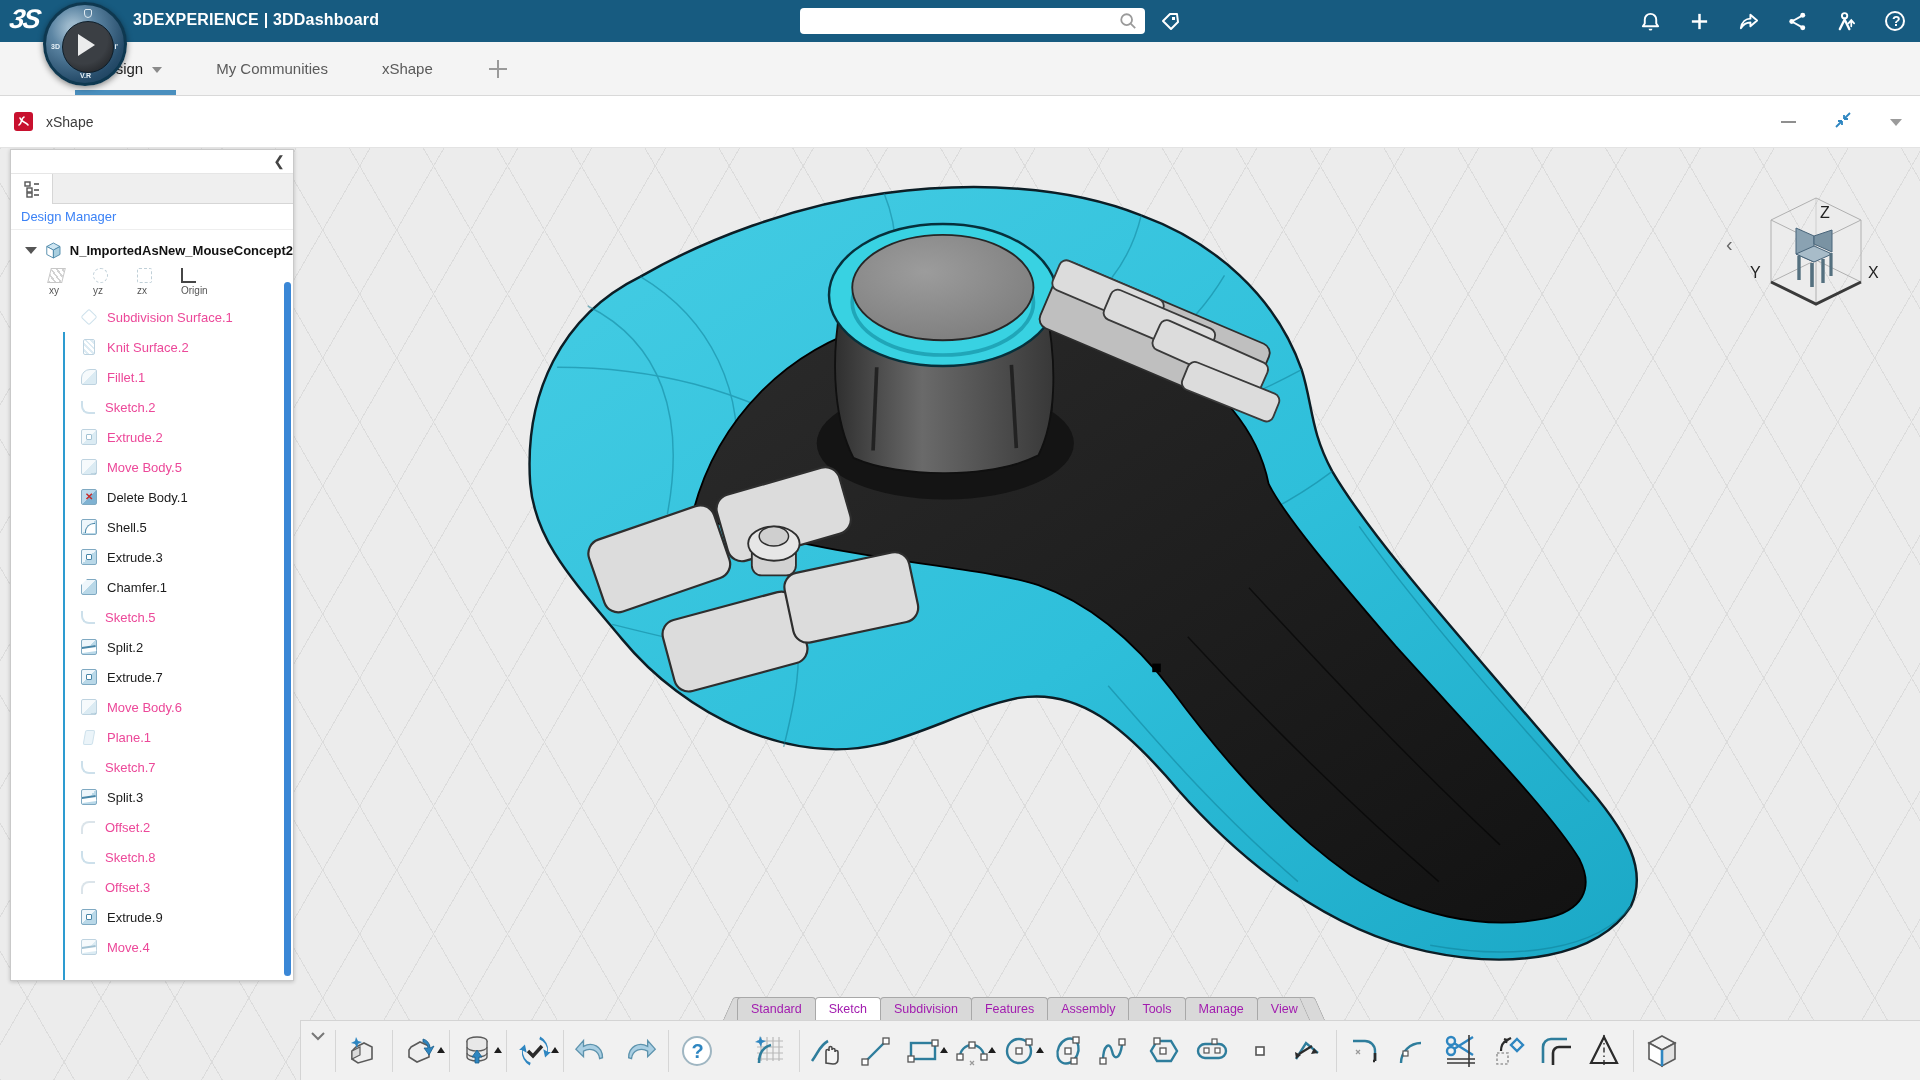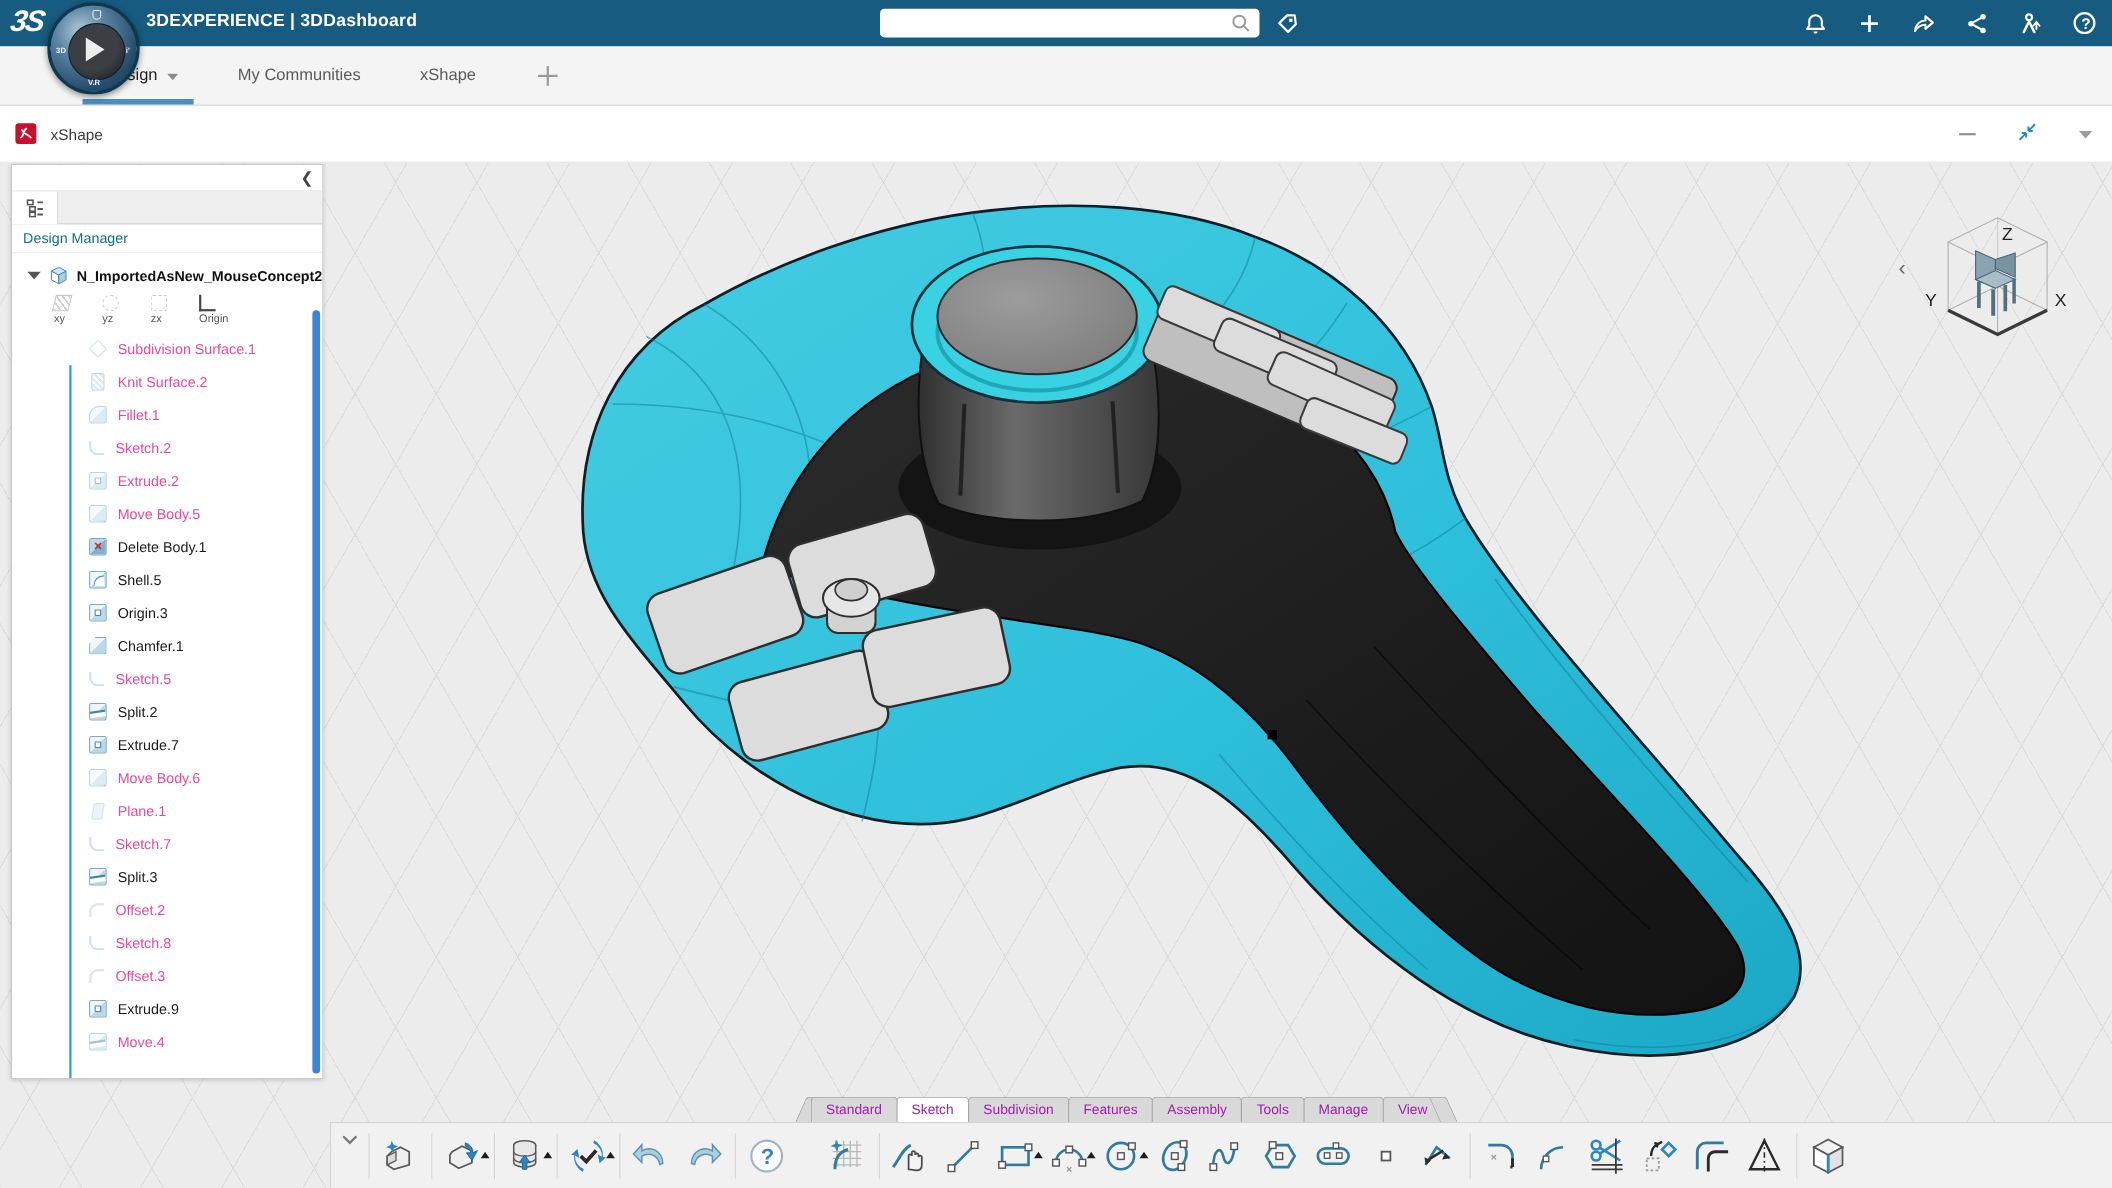--- a/index.html
+++ b/index.html
@@ -62,7 +62,7 @@
   .panel-collapse{position:absolute;right:8px;top:3px;color:#444;font-size:14px;cursor:pointer;line-height:16px}
   .panel-tabs{height:30px;background:#efefef;border-bottom:1px solid #d6d6d6;display:flex}
   .ptab{width:42px;height:30px;background:#fff;border-right:1px solid #d6d6d6;display:flex;align-items:center;justify-content:center;cursor:pointer}
-  .panel-title{height:26px;display:flex;align-items:center;padding-left:10px;font-size:13px;color:#0f766e;border-bottom:1px solid #eee}
+  .panel-title{height:26px;display:flex;align-items:center;padding-left:10px;font-size:13px;color:#3b82f6;border-bottom:1px solid #eee}
   .tree{position:relative;padding-top:6px}
   .branchline{position:absolute;left:52px;top:102px;width:2px;height:700px;background:#2d9bd0}
   .rootrow{display:flex;align-items:center;gap:8px;height:28px;padding-left:14px;cursor:pointer}

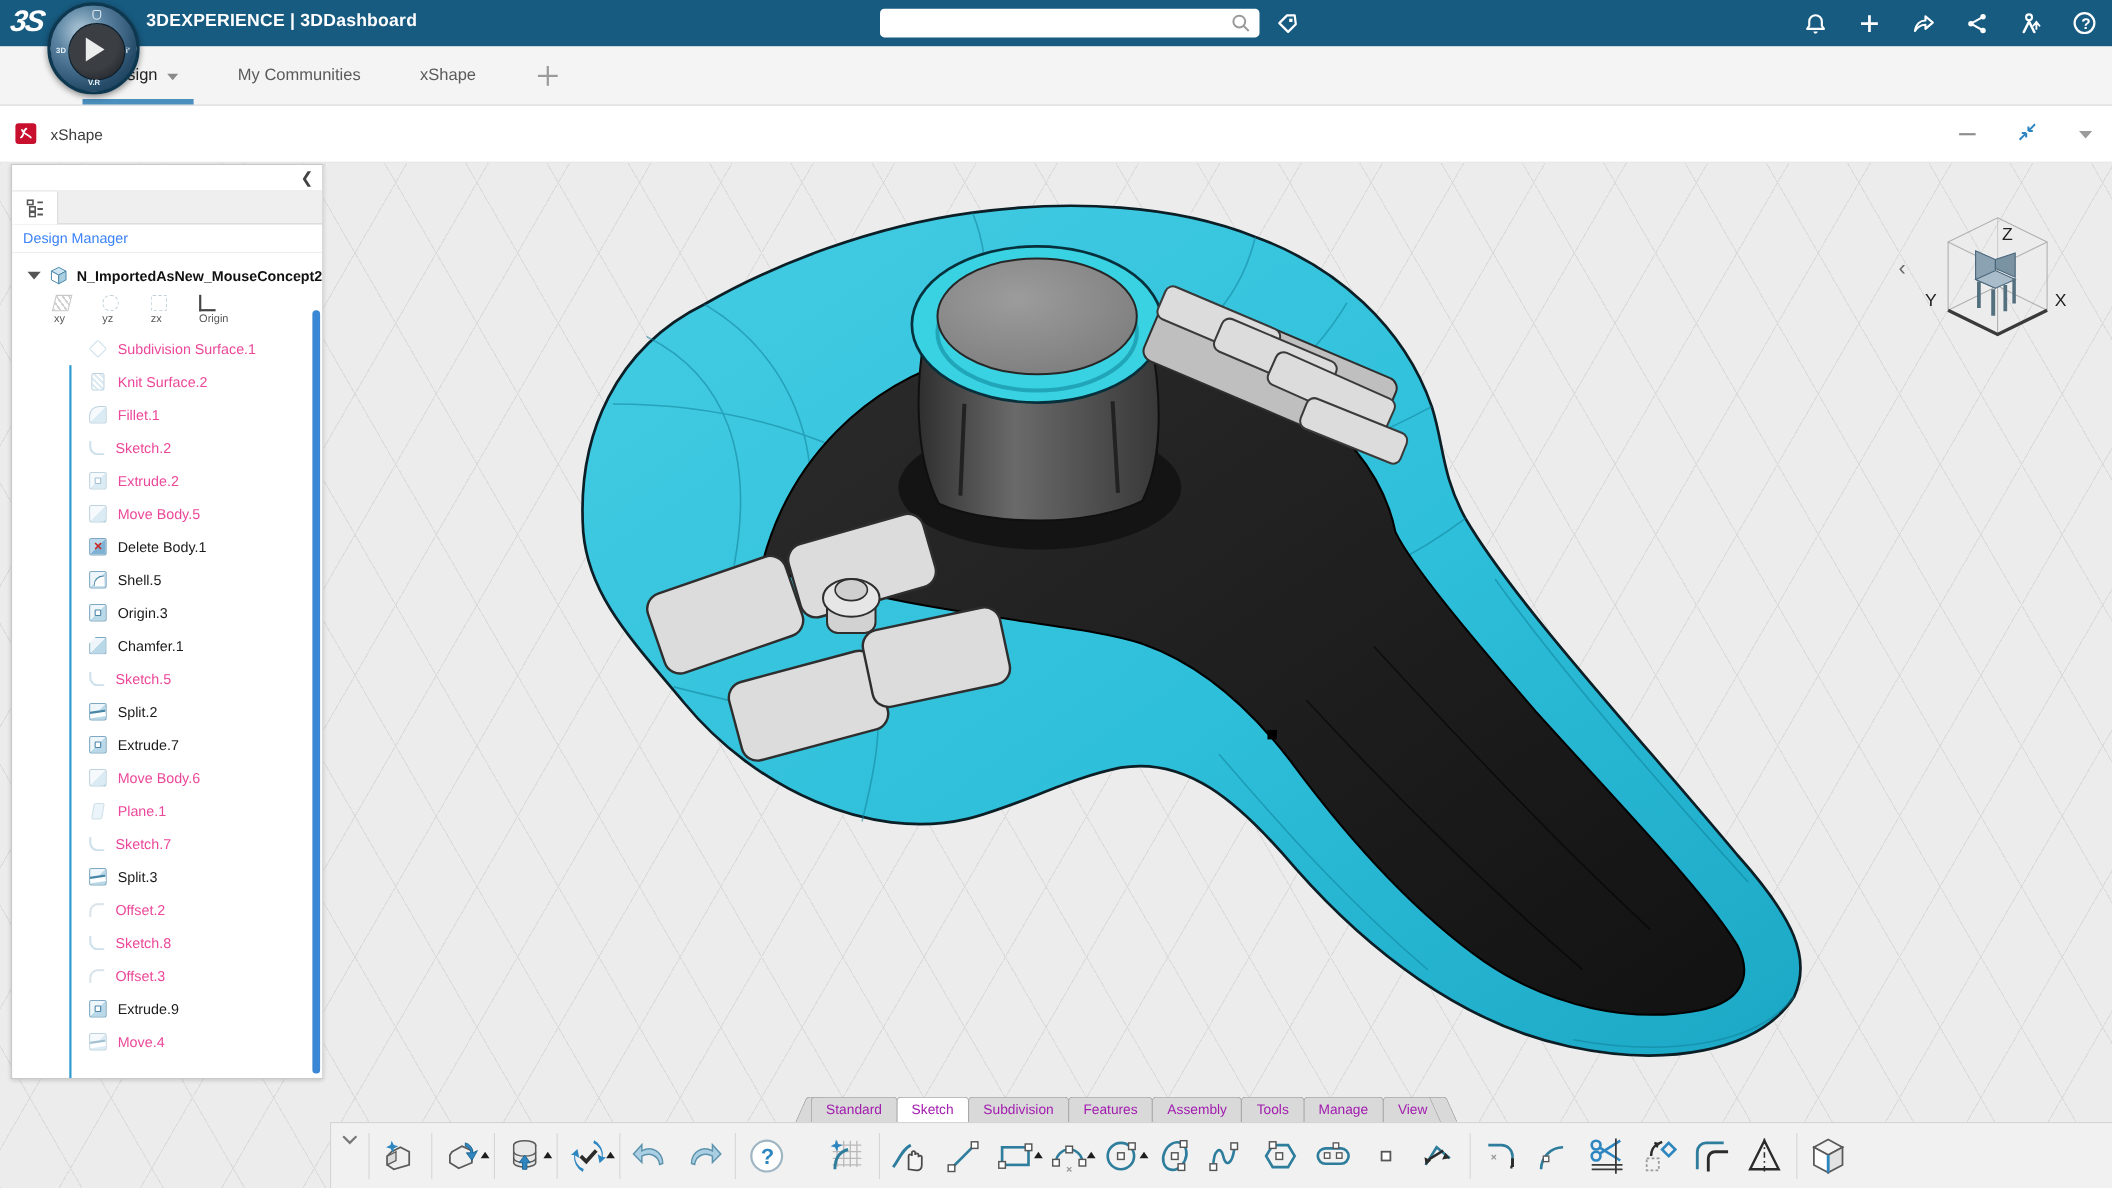--- a/index.html
+++ b/index.html
@@ -443,7 +443,7 @@
 
           <div class="trow s-done">
             <span class="ni ic-extrude"></span>
-            <span class="tlabel">Origin.3</span>
+            <span class="tlabel">Extrude.3</span>
           </div>
 
           <div class="trow s-done">

